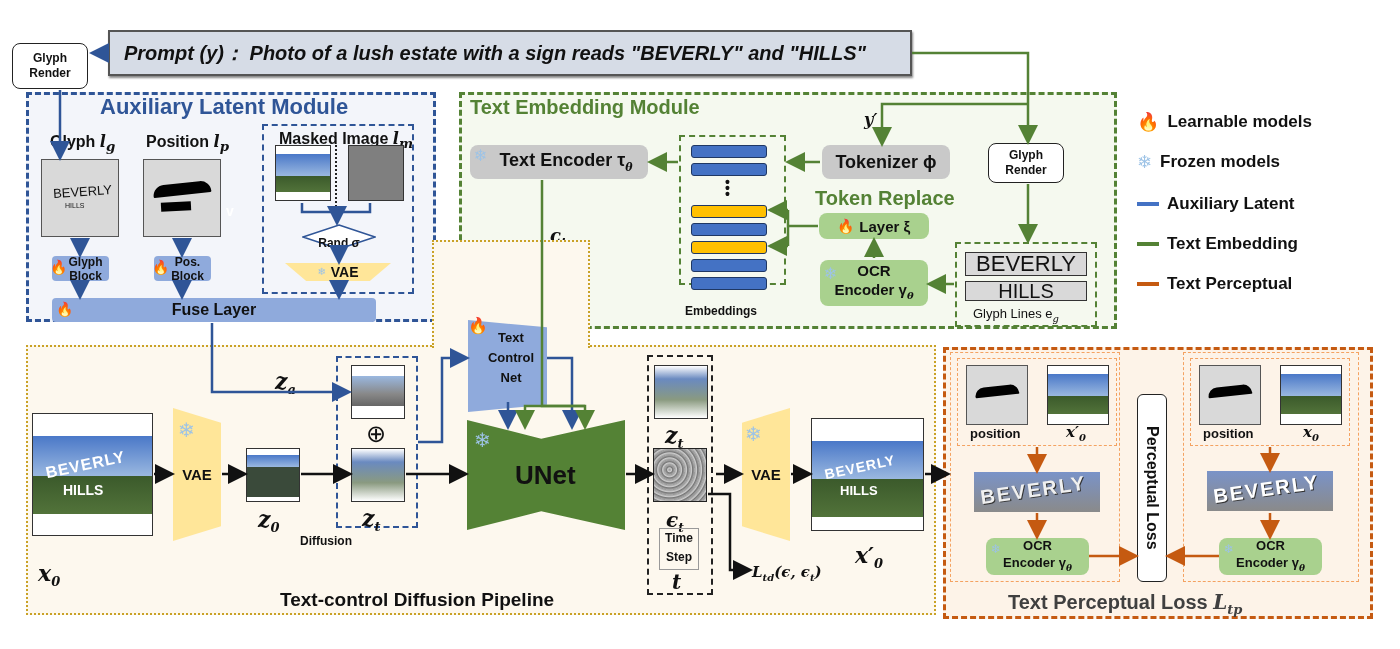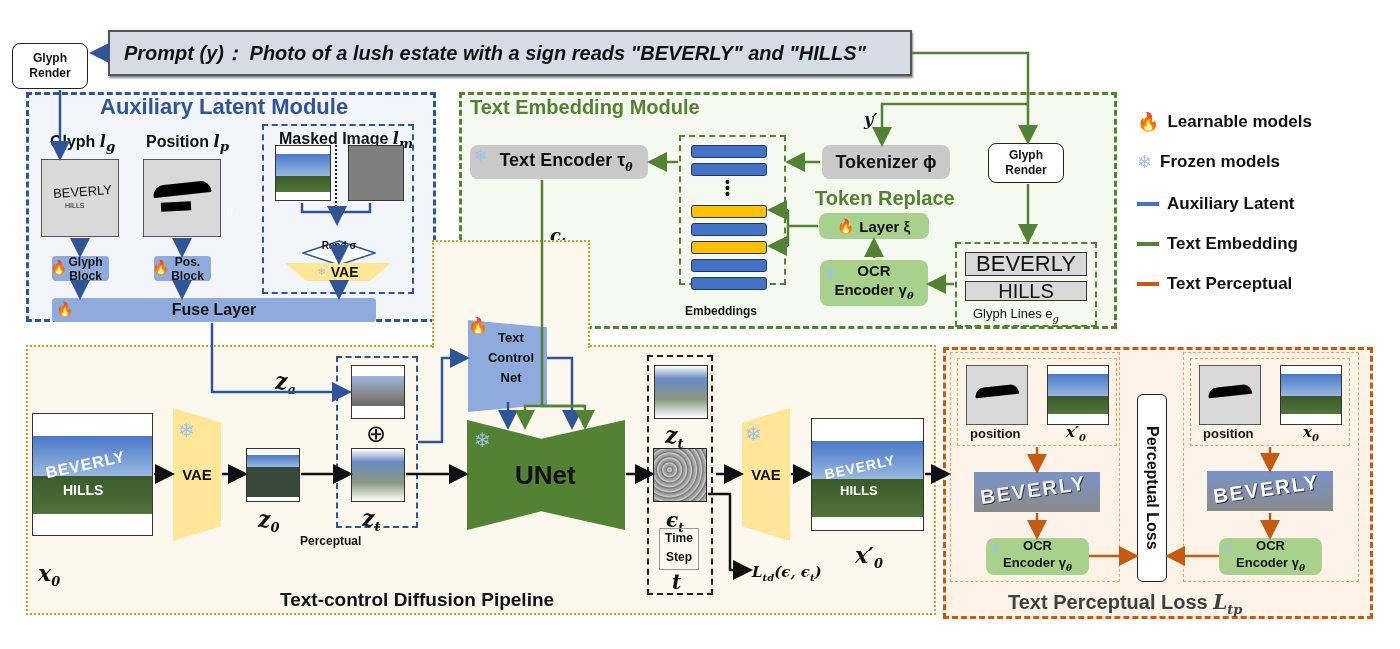--- a/index.html
+++ b/index.html
@@ -70,7 +70,7 @@
 </div>
 <div class="abs" style="left:335px;top:145px;width:0;height:62px;border-left:2px dotted #222"></div>
 <div class="abs" style="left:348px;top:145px;width:56px;height:56px;background:#7f7f7f;border:1.5px solid #333"></div>
-<div class="abs b" style="left:302px;top:240px;width:74px;height:26px;font-size:10px;display:flex;align-items:flex-start;justify-content:center">
+<div class="abs b" style="left:302px;top:224px;width:74px;height:26px;font-size:12px;display:flex;align-items:flex-end;justify-content:center">
   <svg width="74" height="26" style="position:absolute;left:0;top:0">
       <polygon points="37,1 73,13 37,25 1,13" fill="#fff" stroke="#2f5597" stroke-width="1.5"></polygon>
     </svg>

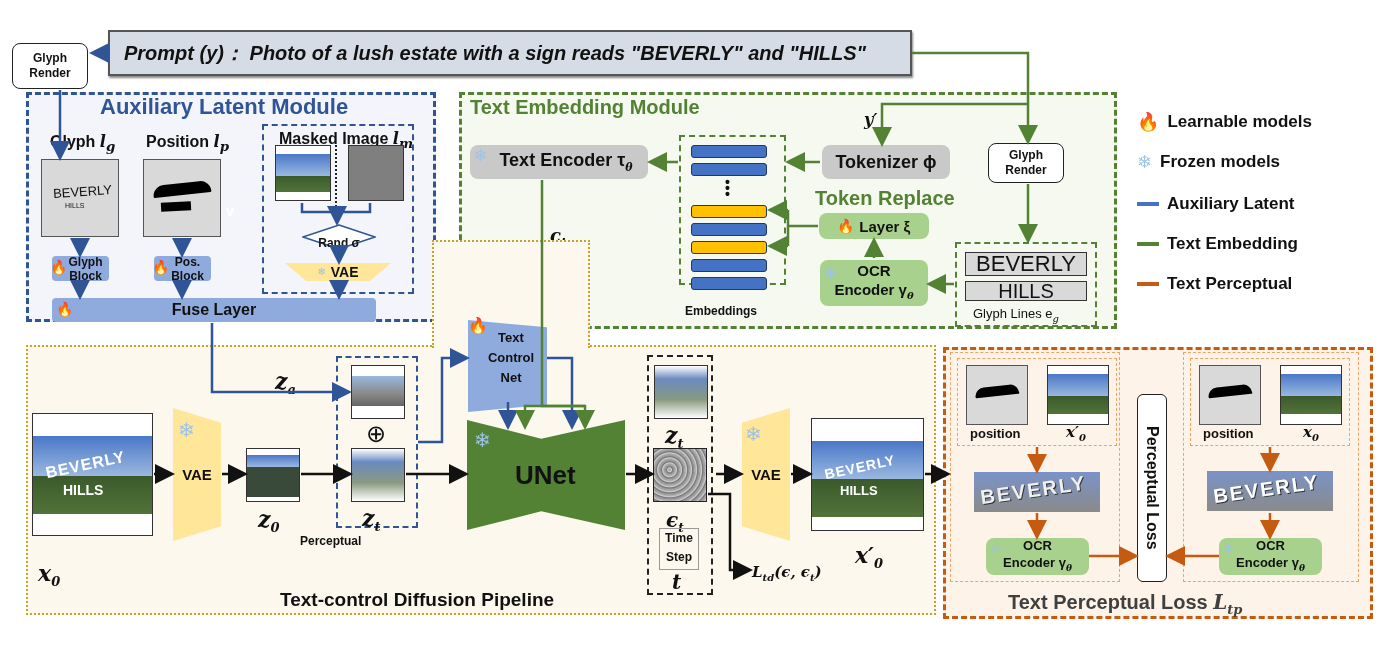--- a/index.html
+++ b/index.html
@@ -191,7 +191,7 @@
 <div class="abs" style="left:366px;top:420px;font-size:24px">⊕</div>
 <div class="abs photo" style="left:351px;top:448px;width:54px;height:54px;background:linear-gradient(#fff,#6a8ac0 25%,#8a9a80 65%,#fff)"></div>
 <div class="abs b serif it" style="left:362px;top:505px;font-size:22px"><span>z</span><sub style="font-size:13px">t</sub></div>
-<div class="abs b" style="left:300px;top:534px;font-size:12px">Perceptual</div>
+<div class="abs b" style="left:300px;top:534px;font-size:12px">Diffusion</div>
 
 <div class="abs" style="left:468px;top:320px;width:79px;height:92px;background:#8faadc;clip-path:polygon(0 0,100% 8%,100% 92%,0 100%);z-index:1"></div>
 <div class="abs b" style="left:474px;top:328px;width:74px;font-size:13px;line-height:20px;text-align:center;z-index:2">

